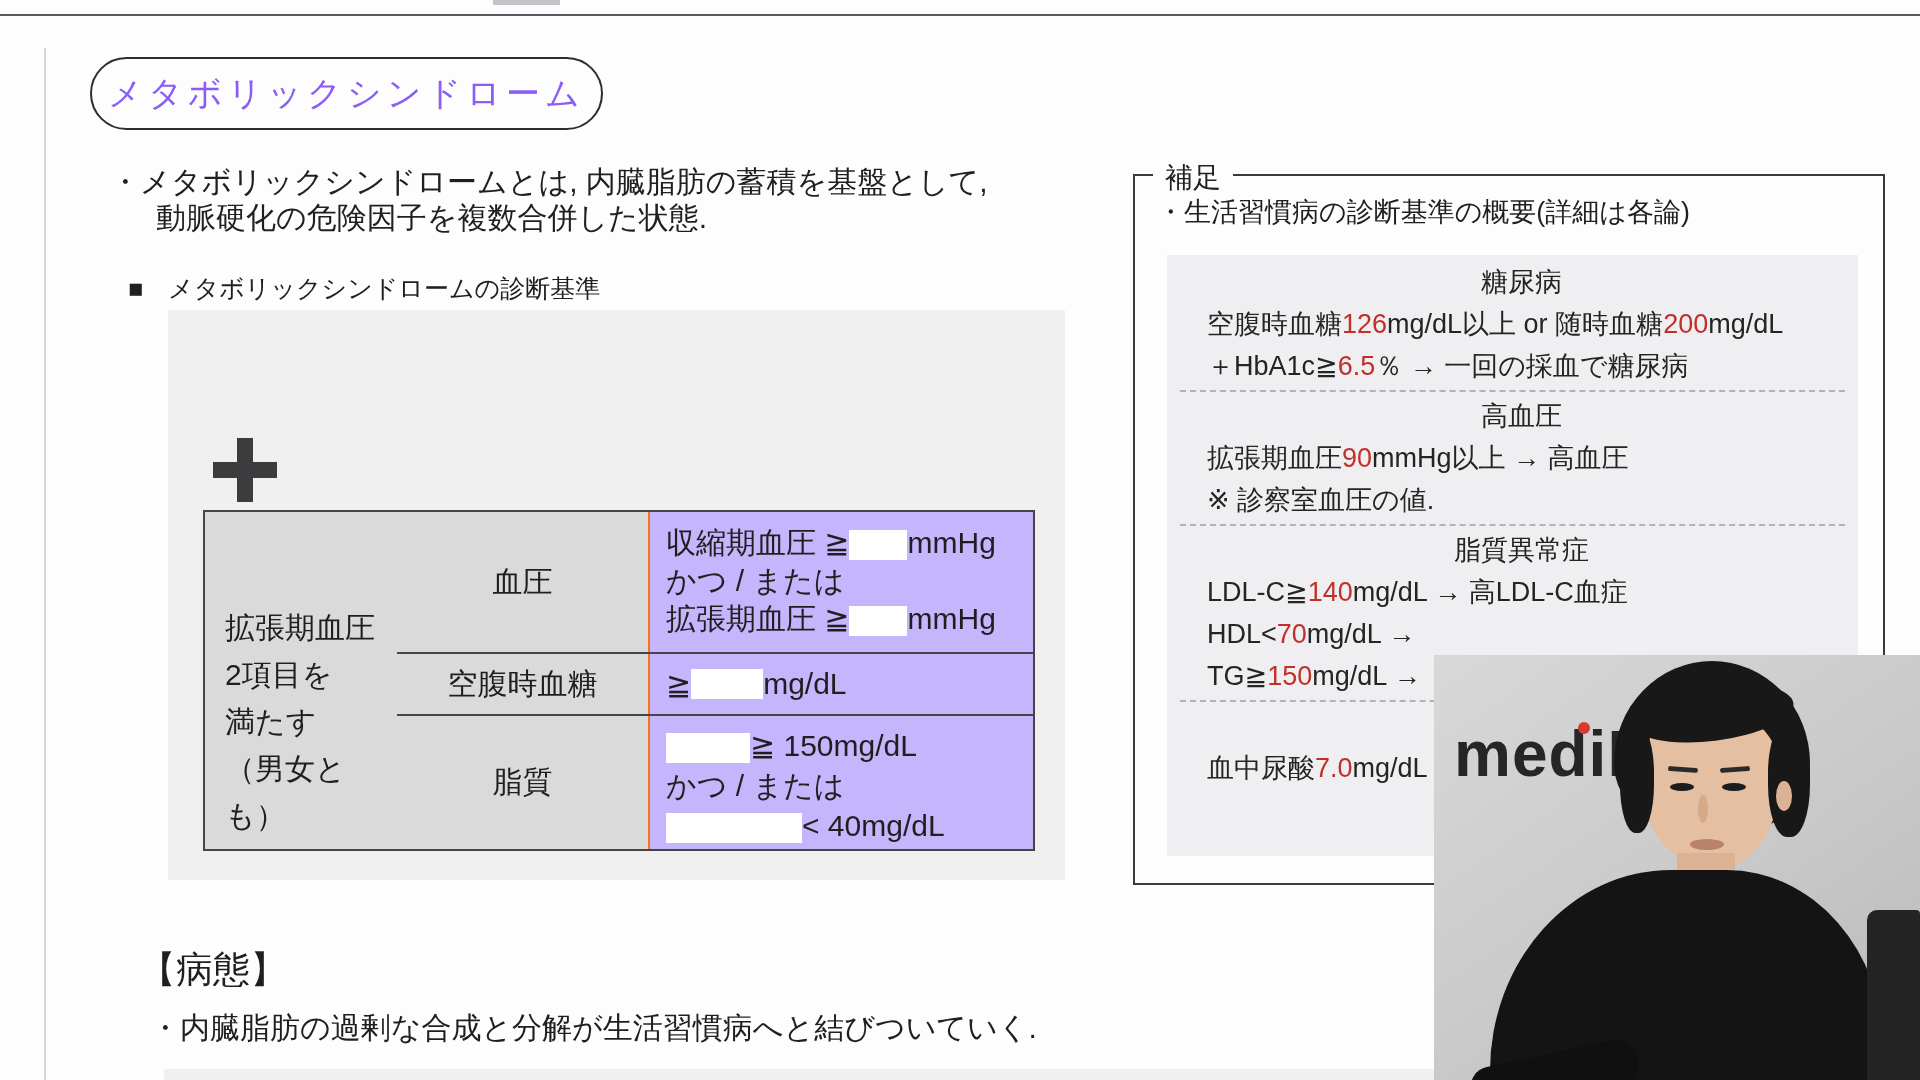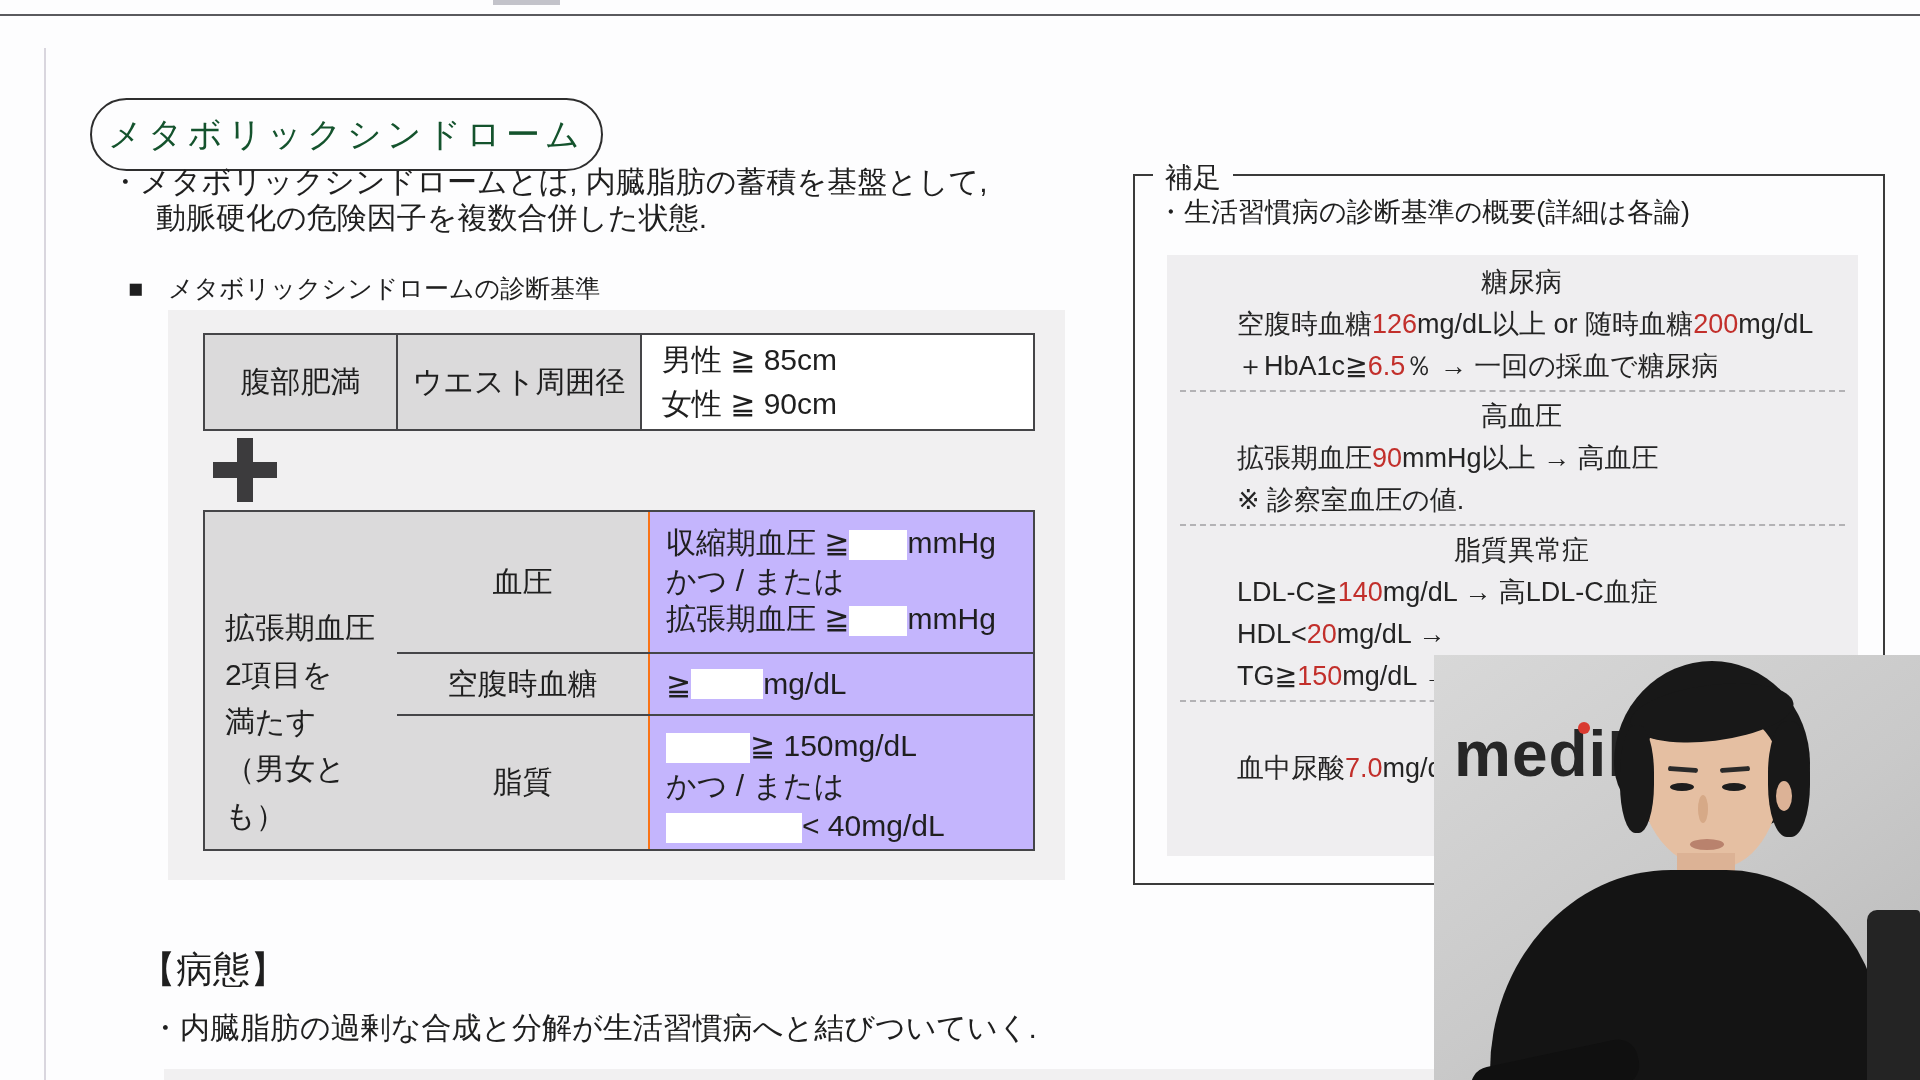--- a/index.html
+++ b/index.html
@@ -15,7 +15,7 @@
   
   .title-pill { position:absolute; left:90px; top:57px; width:513px; height:73px;
     border:2.5px solid #2e2e2e; border-radius:40px; display:flex; align-items:center;
-    justify-content:center; font-size:34px; letter-spacing:5px; color:#14532d; background:#fdfdfe;margin-top:41px; }
+    justify-content:center; font-size:34px; letter-spacing:5px; color:#8b5cf6; background:#fdfdfe; }
 
   .intro-l1 { position:absolute; left:110px; top:162px; font-size:30px; }
   .intro-l2 { position:absolute; left:156px; top:198px; font-size:30px; }

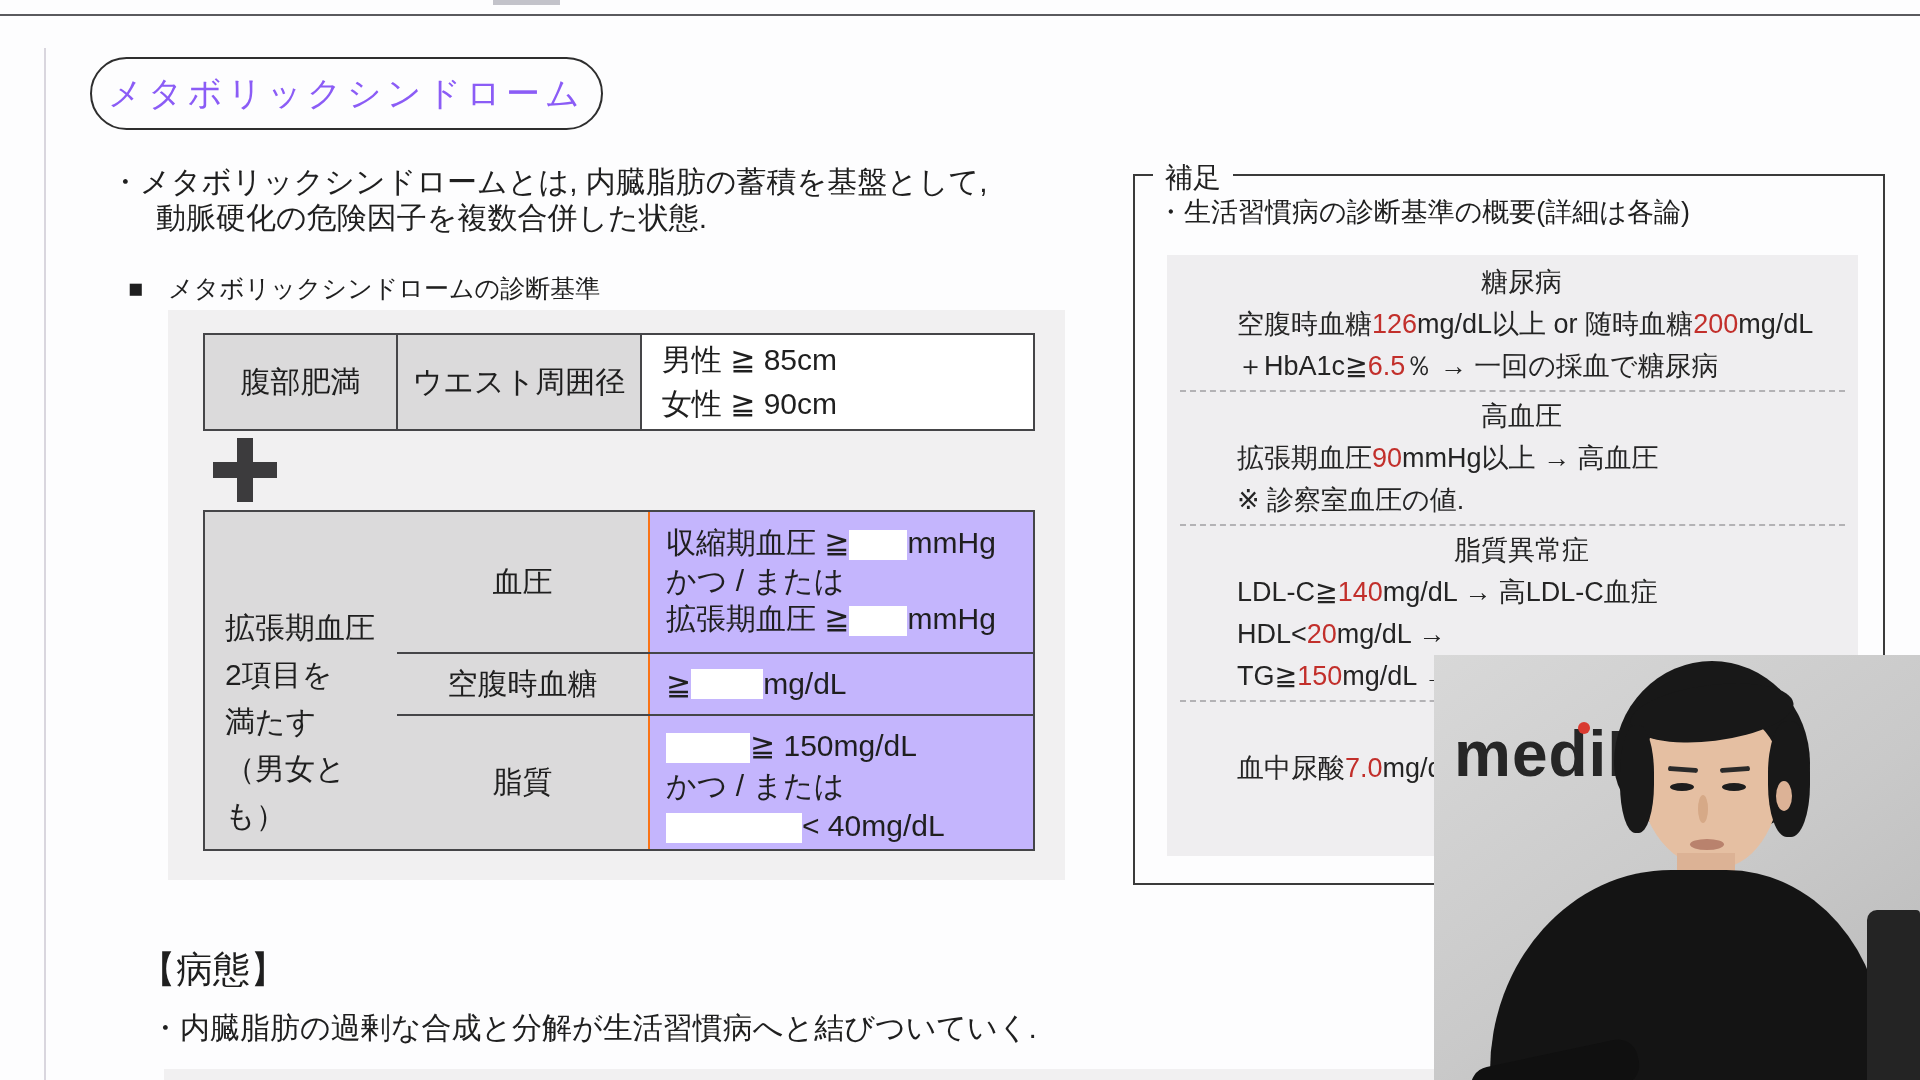--- a/index.html
+++ b/index.html
@@ -59,7 +59,7 @@
   .supp-panel { position:absolute; left:32px; top:79px; width:691px; height:601px;
     background:#efeef0; overflow:hidden; padding-top:6px; }
   .supp-title { font-size:27px; line-height:42px; padding-left:18px; color:#242424;text-align:center; }
-  .supp-line  { font-size:27px; line-height:42px; padding-left:70px; white-space:nowrap; color:#242424; }
+  .supp-line  { font-size:27px; line-height:42px; padding-left:40px; white-space:nowrap; color:#242424; }
   .supp-divider { border-top:2px dashed #b3b2b5; margin:3px 13px; height:0; }
   .red { color:#c22f2b; }
 

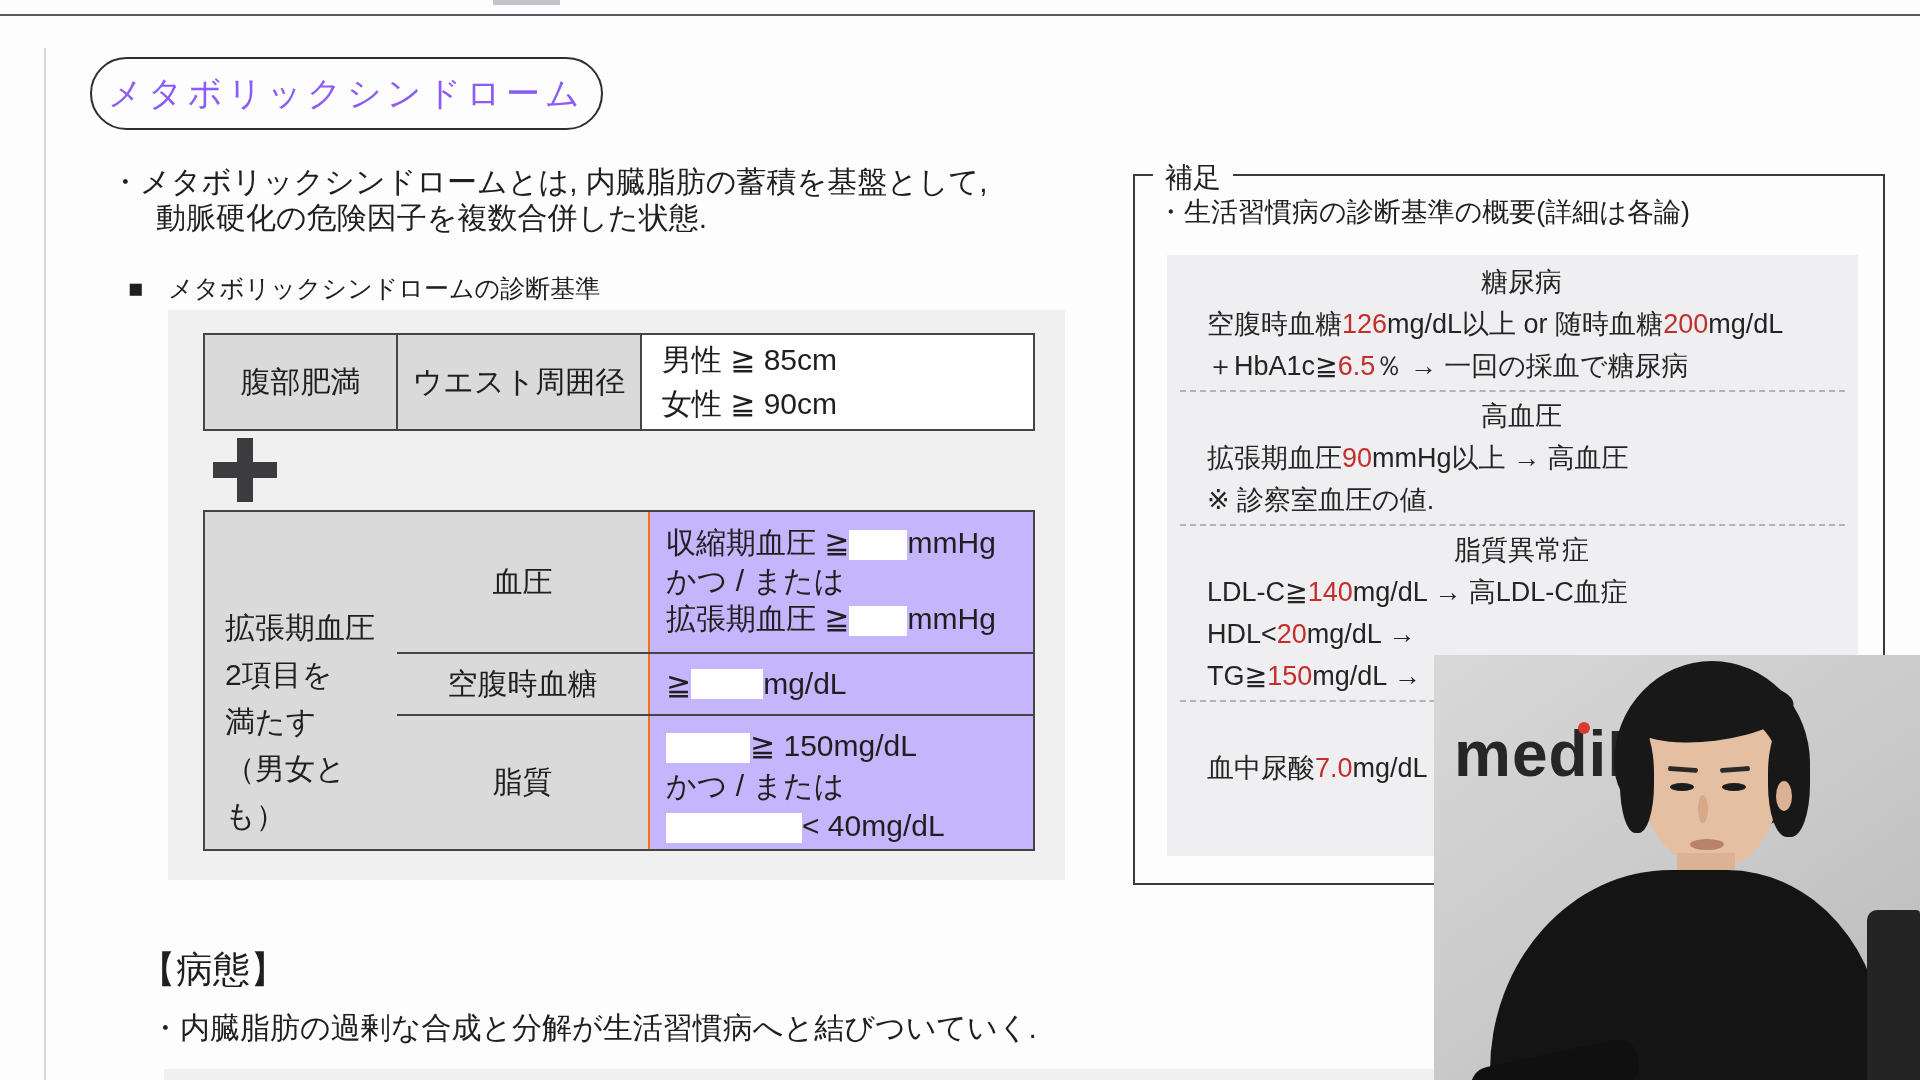--- a/index.html
+++ b/index.html
@@ -118,14 +118,6 @@
 
   <div class="crit-panel">
 
-    <div class="tbl tbl1">
-      <div class="cell gray center t1c1">腹部肥満</div>
-      <div class="cell gray center t1c2">ウエスト周囲径</div>
-      <div class="cell t1c3">
-        <div>男性 ≧ 85cm</div>
-        <div>女性 ≧ 90cm</div>
-      </div>
-    </div>
 
     <div class="plus-wrap">
       <div class="plus-h"></div>

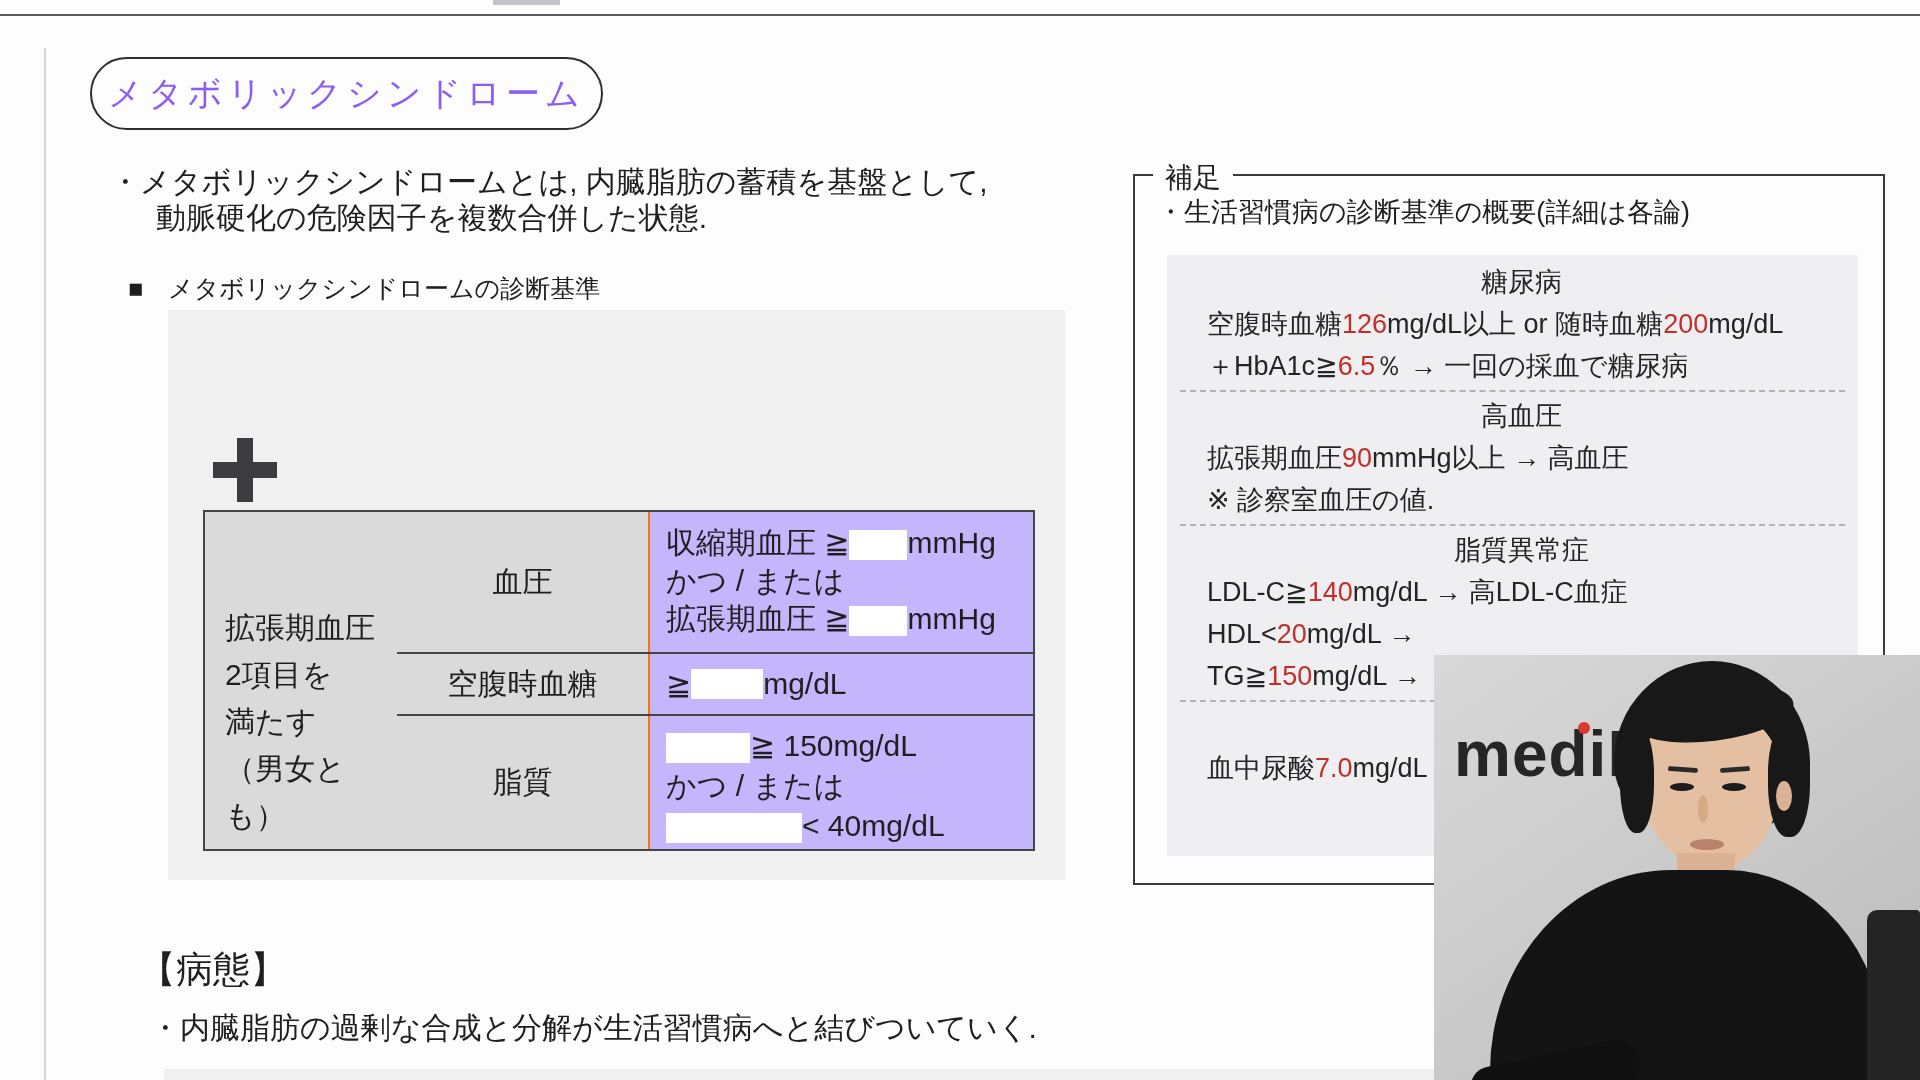--- a/index.html
+++ b/index.html
@@ -174,7 +174,7 @@
         <div class="supp-divider"></div>
         <div class="supp-title">脂質異常症</div>
         <div class="supp-line"><span>LDL-C≧</span><span class="red">140</span><span>mg/dL → 高LDL-C血症</span></div>
-        <div class="supp-line"><span>HDL&lt;</span><span class="red">20</span><span>mg/dL →</span></div>
+        <div class="supp-line"><span>HDL&lt;</span><span class="red">70</span><span>mg/dL →</span></div>
         <div class="supp-line"><span>TG≧</span><span class="red">150</span><span>mg/dL →</span></div>
         <div class="supp-divider"></div>
         <div class="supp-title">高尿酸血症</div>

